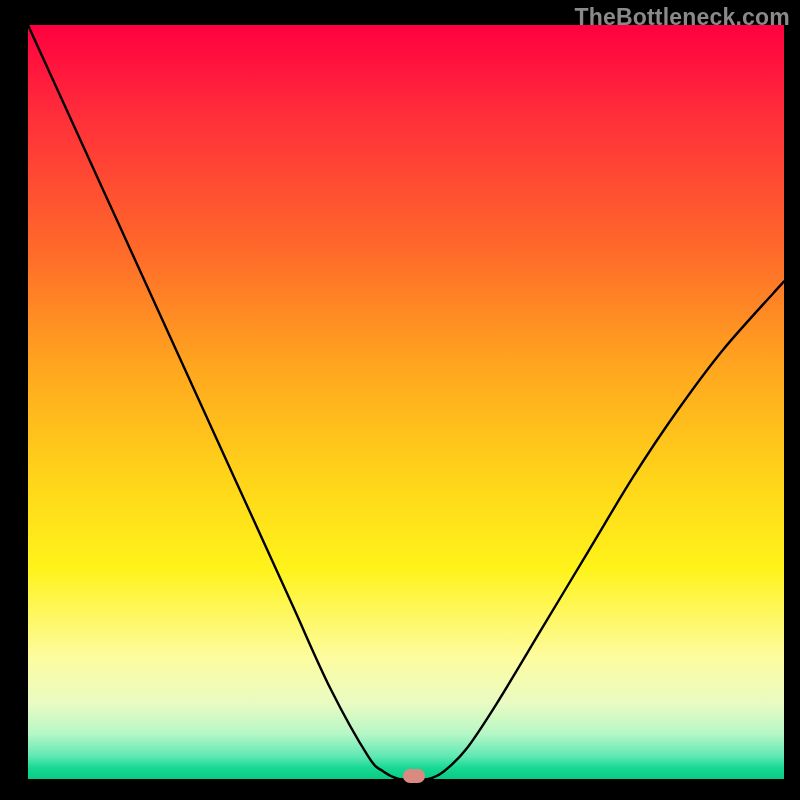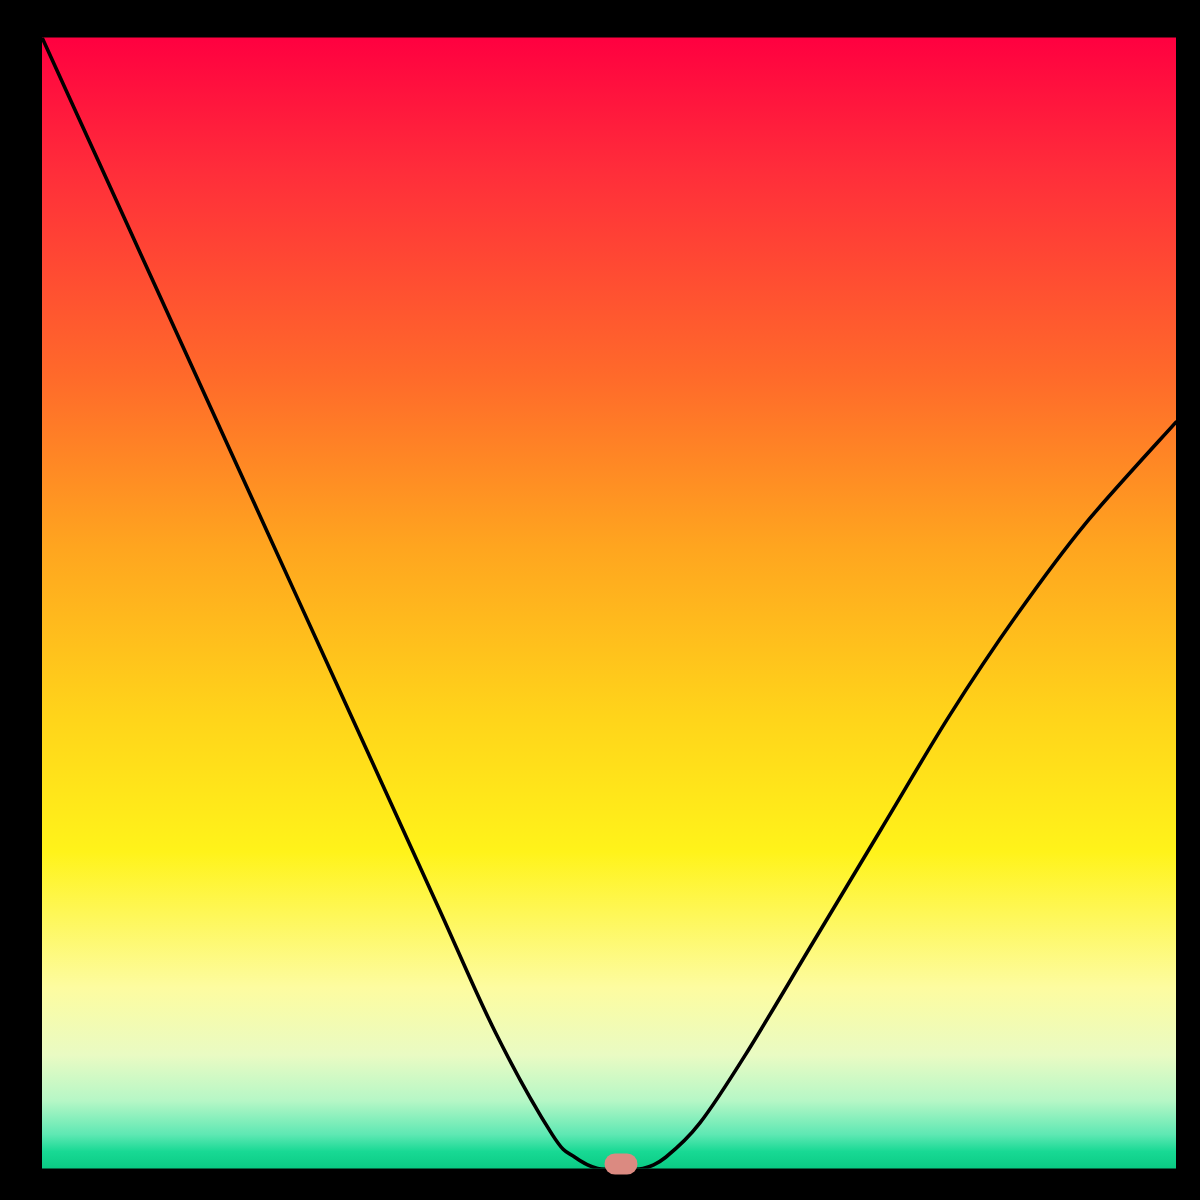--- a/index.html
+++ b/index.html
@@ -81,6 +81,7 @@
     <div id="marker" class="marker" style="left: 374.56px; top: 744px; background: rgb(219, 138, 129);"></div>
   </div>
 
+  <div class="watermark">TheBottleneck.com</div>
 </div>
 
 </body></html>

